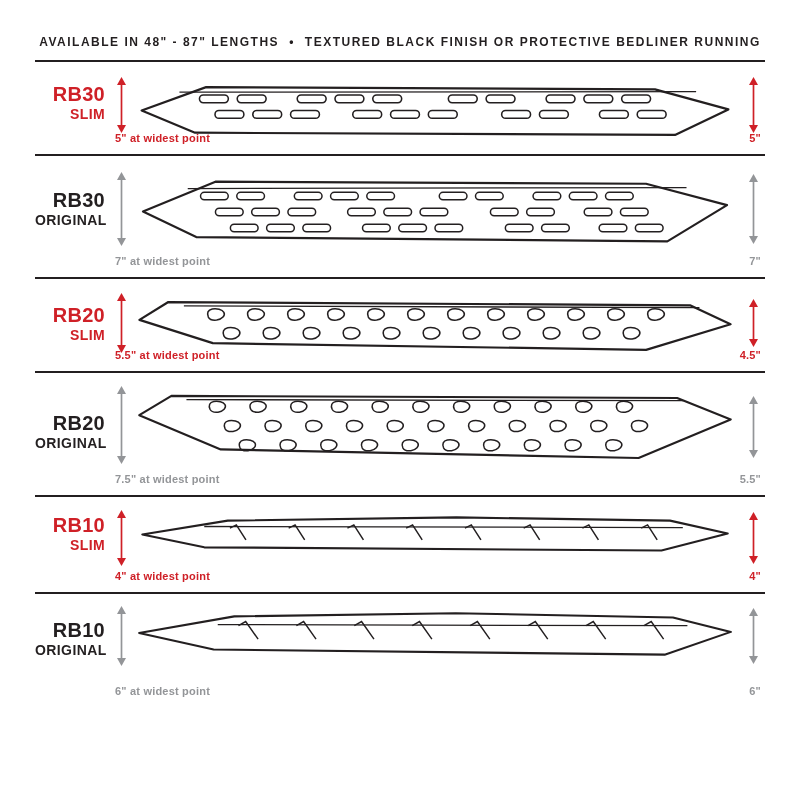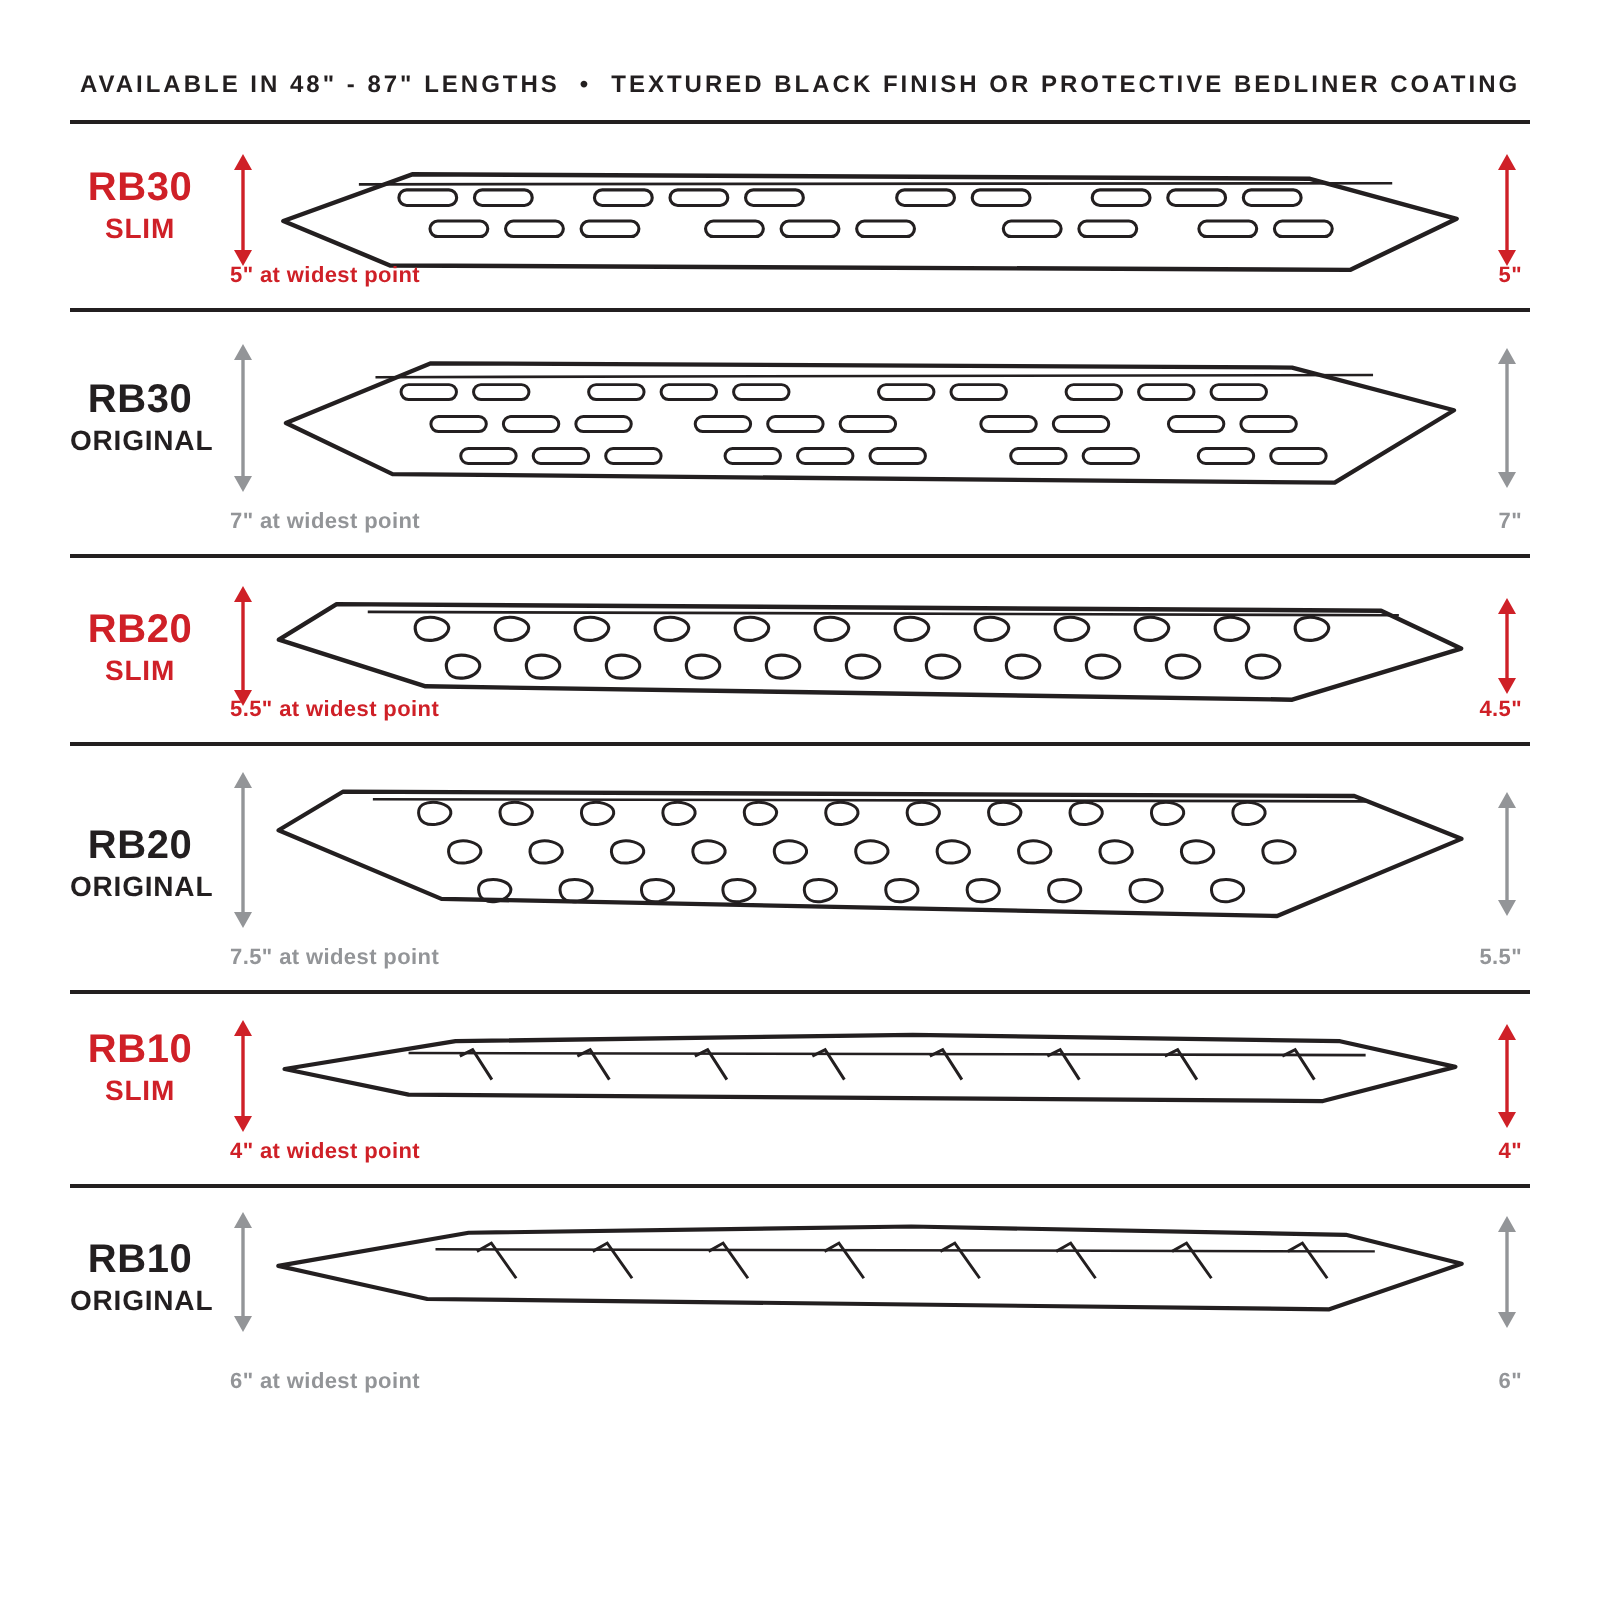--- a/index.html
+++ b/index.html
@@ -35,7 +35,7 @@
 <body>
 
 <header class="header">
-  <div class="subtitle"><span>AVAILABLE IN 48" - 87" LENGTHS</span><span class="bullet">•</span><span>TEXTURED BLACK FINISH OR PROTECTIVE BEDLINER COATING</span></div>
+  <div class="subtitle"><span>AVAILABLE IN 48" - 87" LENGTHS</span><span class="bullet">•</span><span>TEXTURED BLACK FINISH OR PROTECTIVE BEDLINER RUNNING</span></div>
 </header>
 
 <main class="rows">

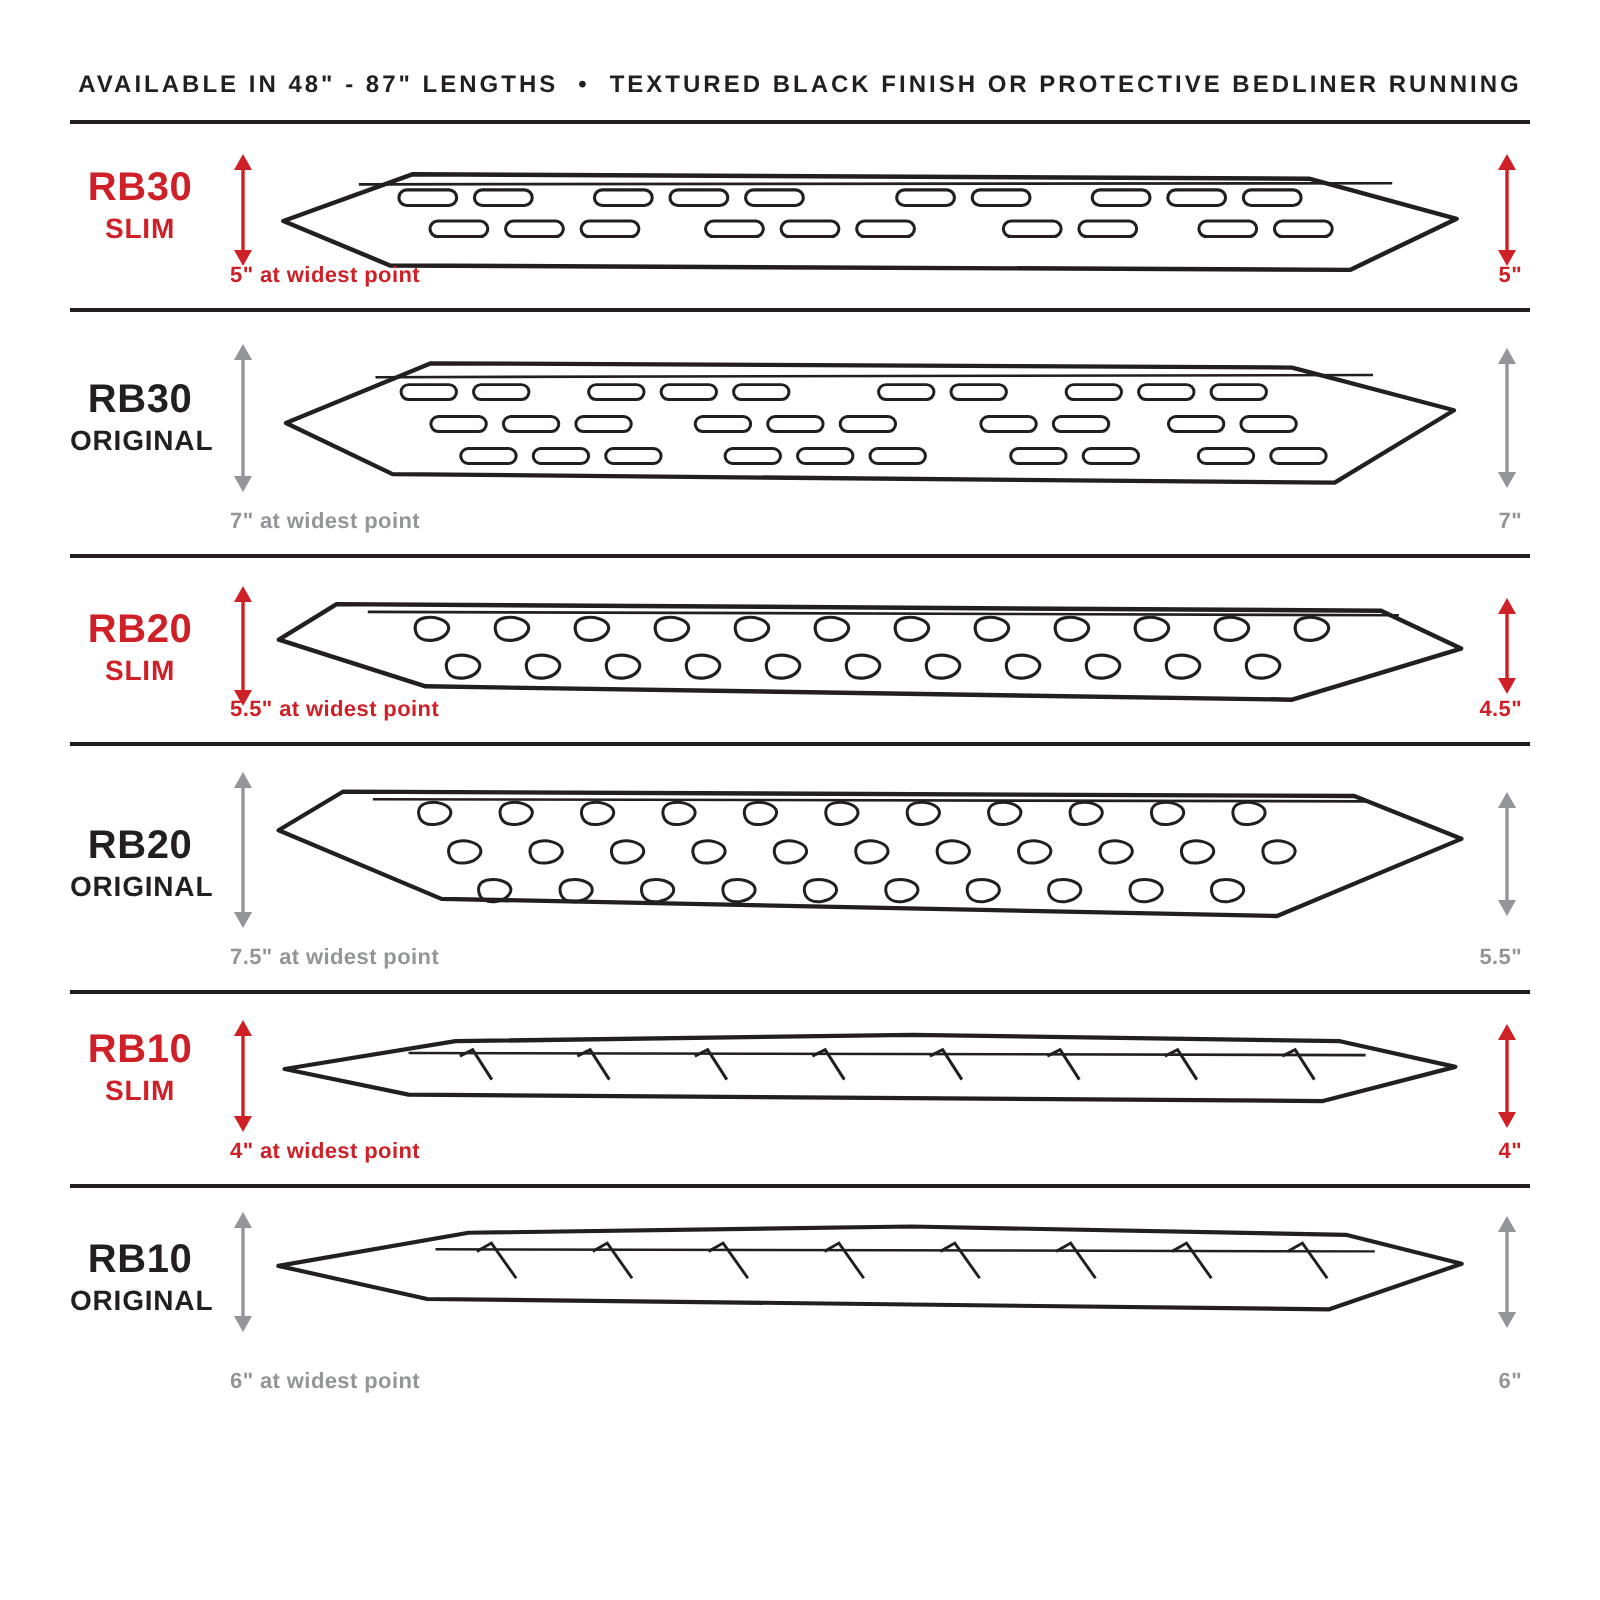--- a/index.html
+++ b/index.html
@@ -12,7 +12,7 @@
   .subtitle .bullet{display:inline-block;margin:0 10px}
   .rows{width:730px;margin:11px auto 0}
   .row{position:relative;border-top:2px solid var(--ink,#231f20)}
-  .model{position:absolute;left:0;width:70px;text-align:center;line-height:1}
+  .model{position:absolute;left:0;width:70px;text-align:right;line-height:1}
   .model-name{font-size:20px;font-weight:800;letter-spacing:.3px}
   .model-variant{font-size:14px;font-weight:700;margin-top:3px;letter-spacing:.4px}
   .slim .model,.slim .note,.slim .arr{color:var(--red,#cf2027)}

